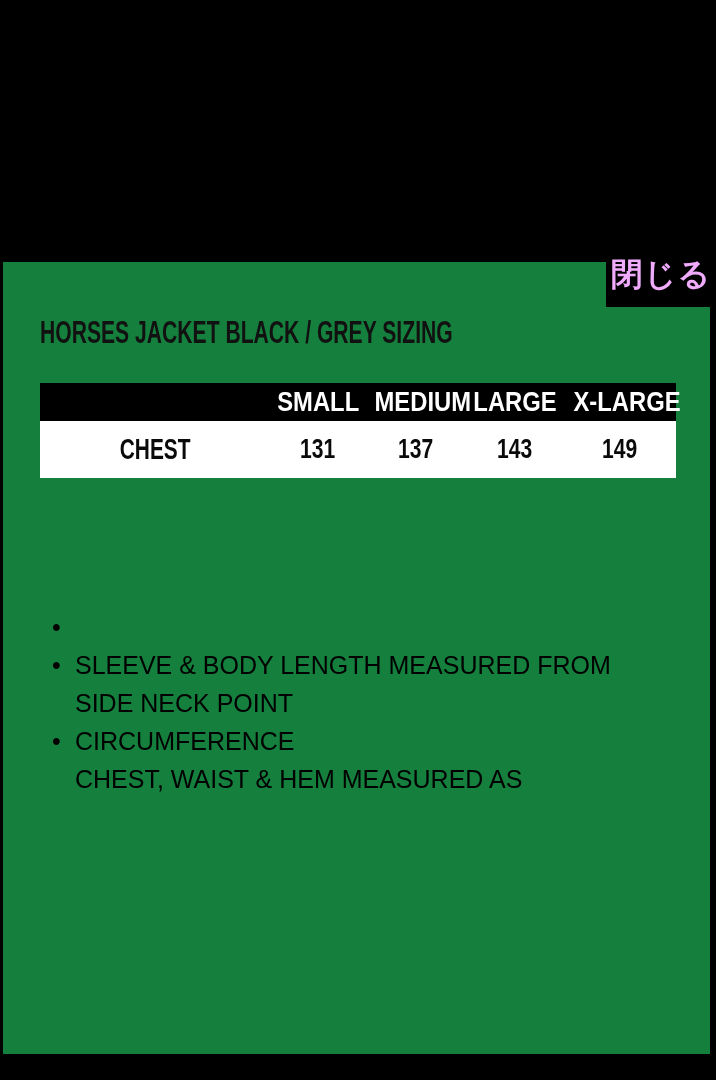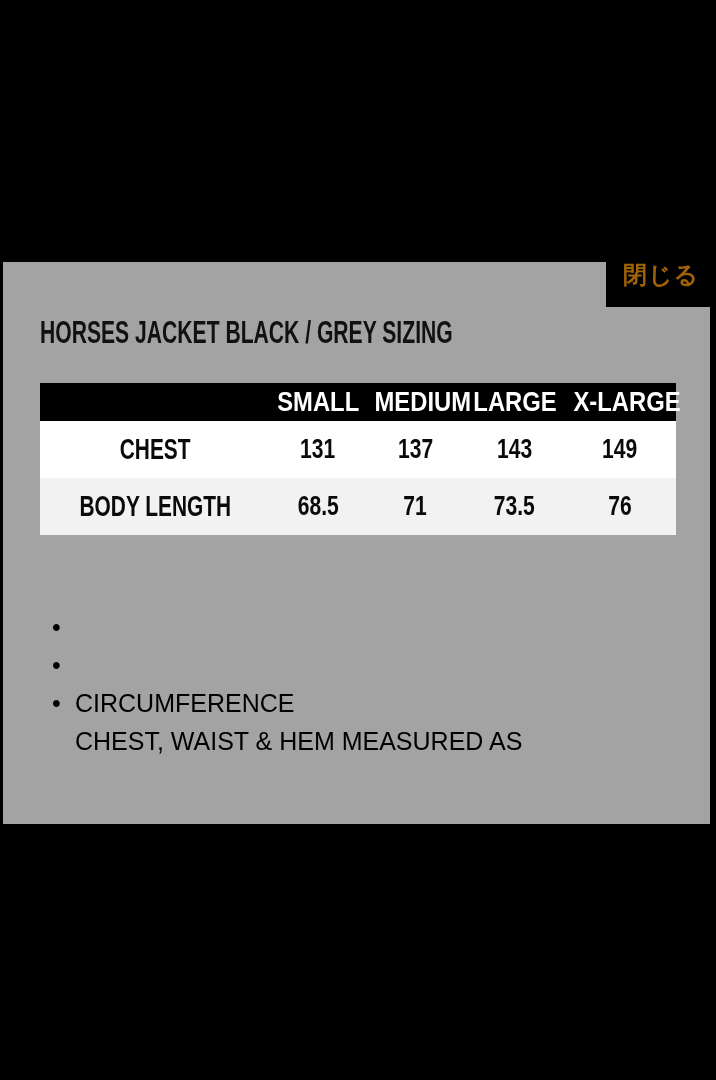--- a/index.html
+++ b/index.html
@@ -14,8 +14,8 @@
   
   .close-btn{
     position:absolute;left:606px;top:236px;width:110px;height:71px;
-    background:#000;color:#a16207;border:0;
-    font-family:inherit;font-size:24px;font-weight:600;
+    background:#000;color:#f0abfc;border:0;
+    font-family:inherit;font-size:32px;font-weight:600;
     display:flex;align-items:center;justify-content:center;
     padding:6px 0 0 0;cursor:pointer;z-index:3;letter-spacing:1px;
   }

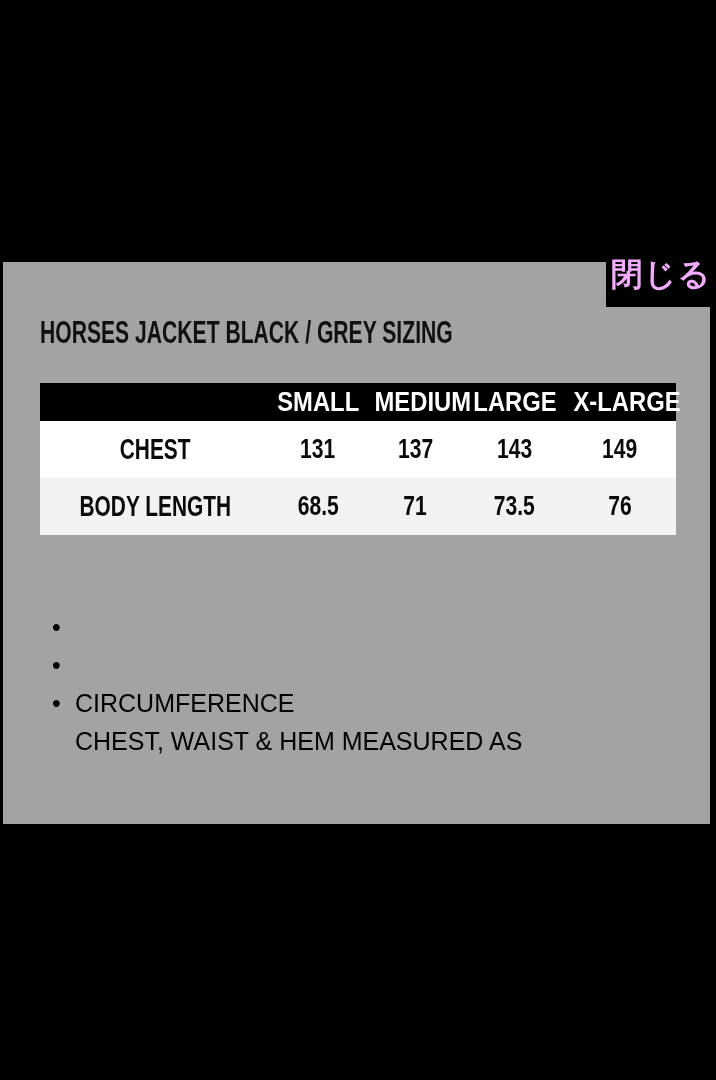--- a/index.html
+++ b/index.html
@@ -22,8 +22,8 @@
 
   
   .modal{
-    position:absolute;left:3px;top:262px;width:707px;height:562px;
-    background:#a3a3a3;z-index:1;box-sizing:border-box;
+    position:absolute;left:3px;top:262px;width:707px;height:792px;
+    background:#15803d;z-index:1;box-sizing:border-box;
   }
 
   .title{

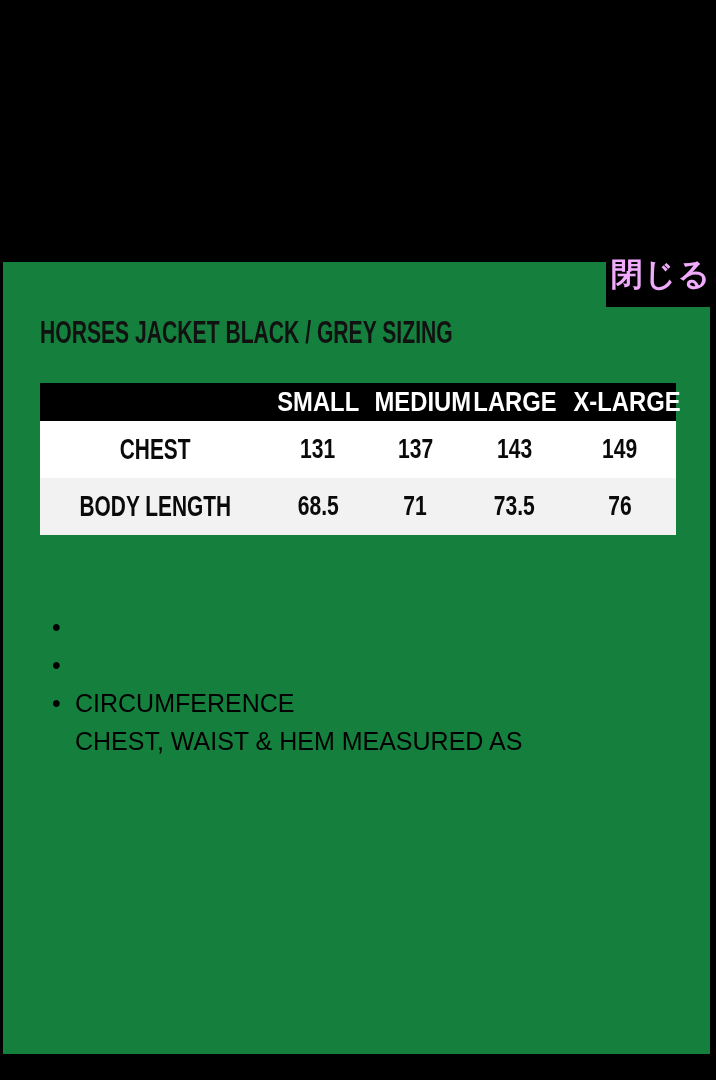--- a/index.html
+++ b/index.html
@@ -94,13 +94,6 @@
         <td><span class="cnd-v">143</span></td>
         <td><span class="cnd-v">149</span></td>
       </tr>
-      <tr class="alt">
-        <th><span class="cnd-l">BODY LENGTH</span></th>
-        <td><span class="cnd-v">68.5</span></td>
-        <td><span class="cnd-v">71</span></td>
-        <td><span class="cnd-v">73.5</span></td>
-        <td><span class="cnd-v">76</span></td>
-      </tr>
     </tbody>
   </table>
 

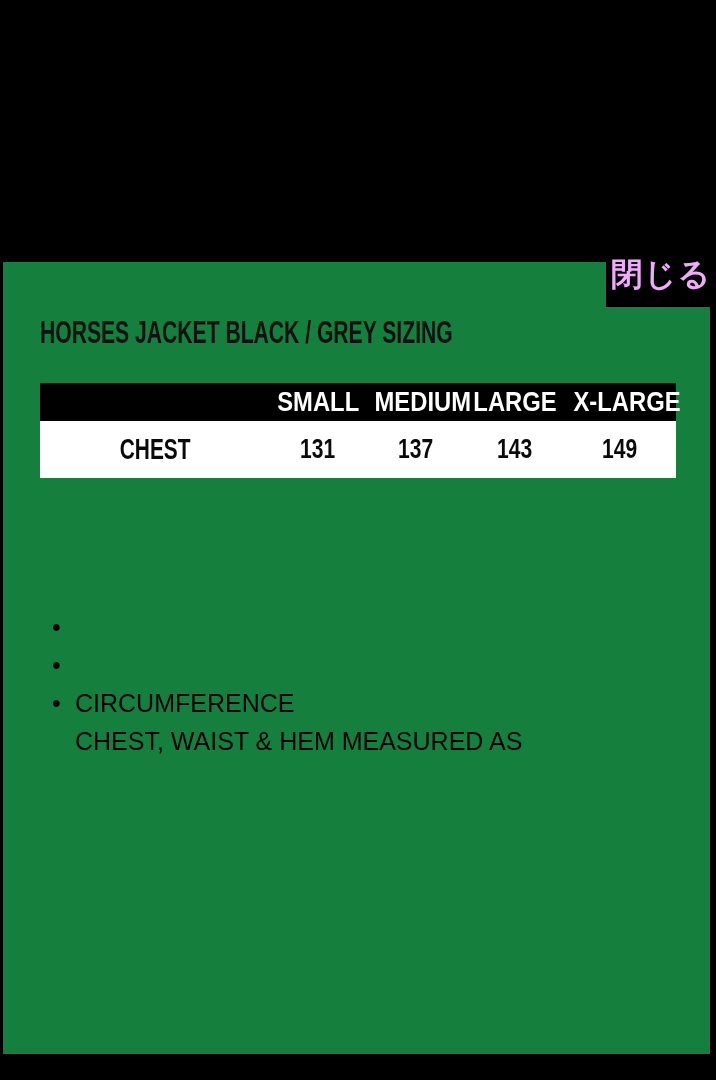--- a/index.html
+++ b/index.html
@@ -103,6 +103,10 @@
     </li>
     <li>
       <span class="dot">•</span>
+      <div class="note-text">
+        <span class="line">SLEEVE &amp; BODY LENGTH MEASURED FROM</span>
+        <span class="line">SIDE NECK POINT</span>
+      </div>
     </li>
     <li>
       <span class="dot">•</span>

